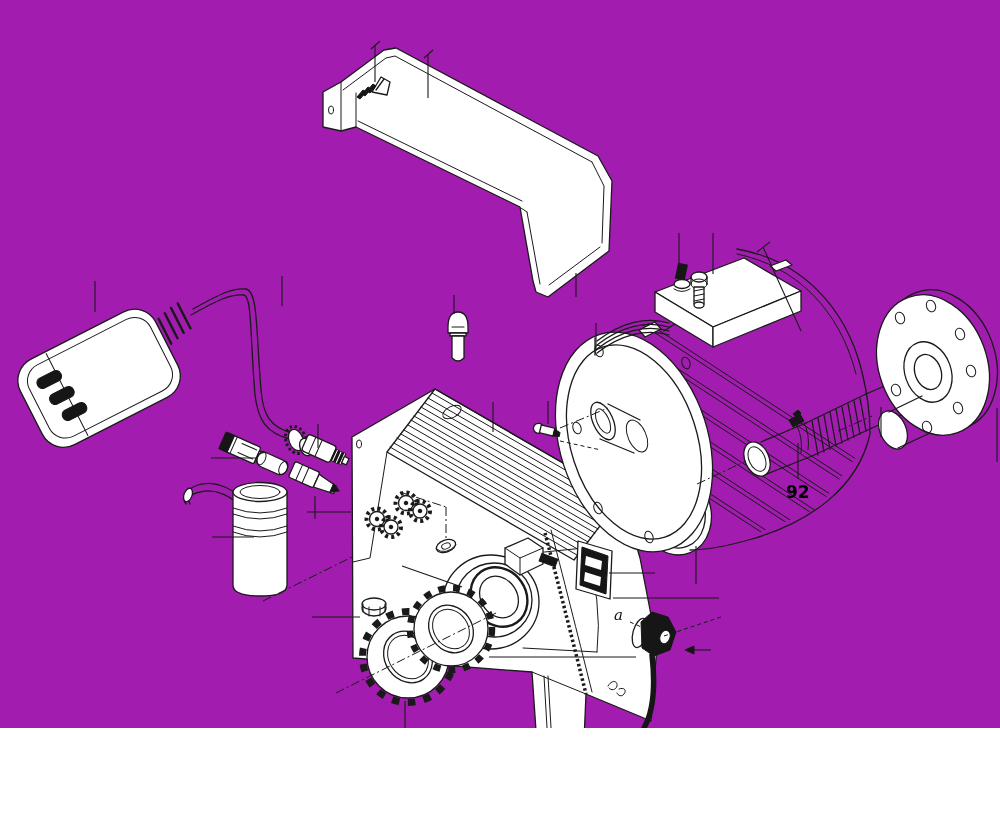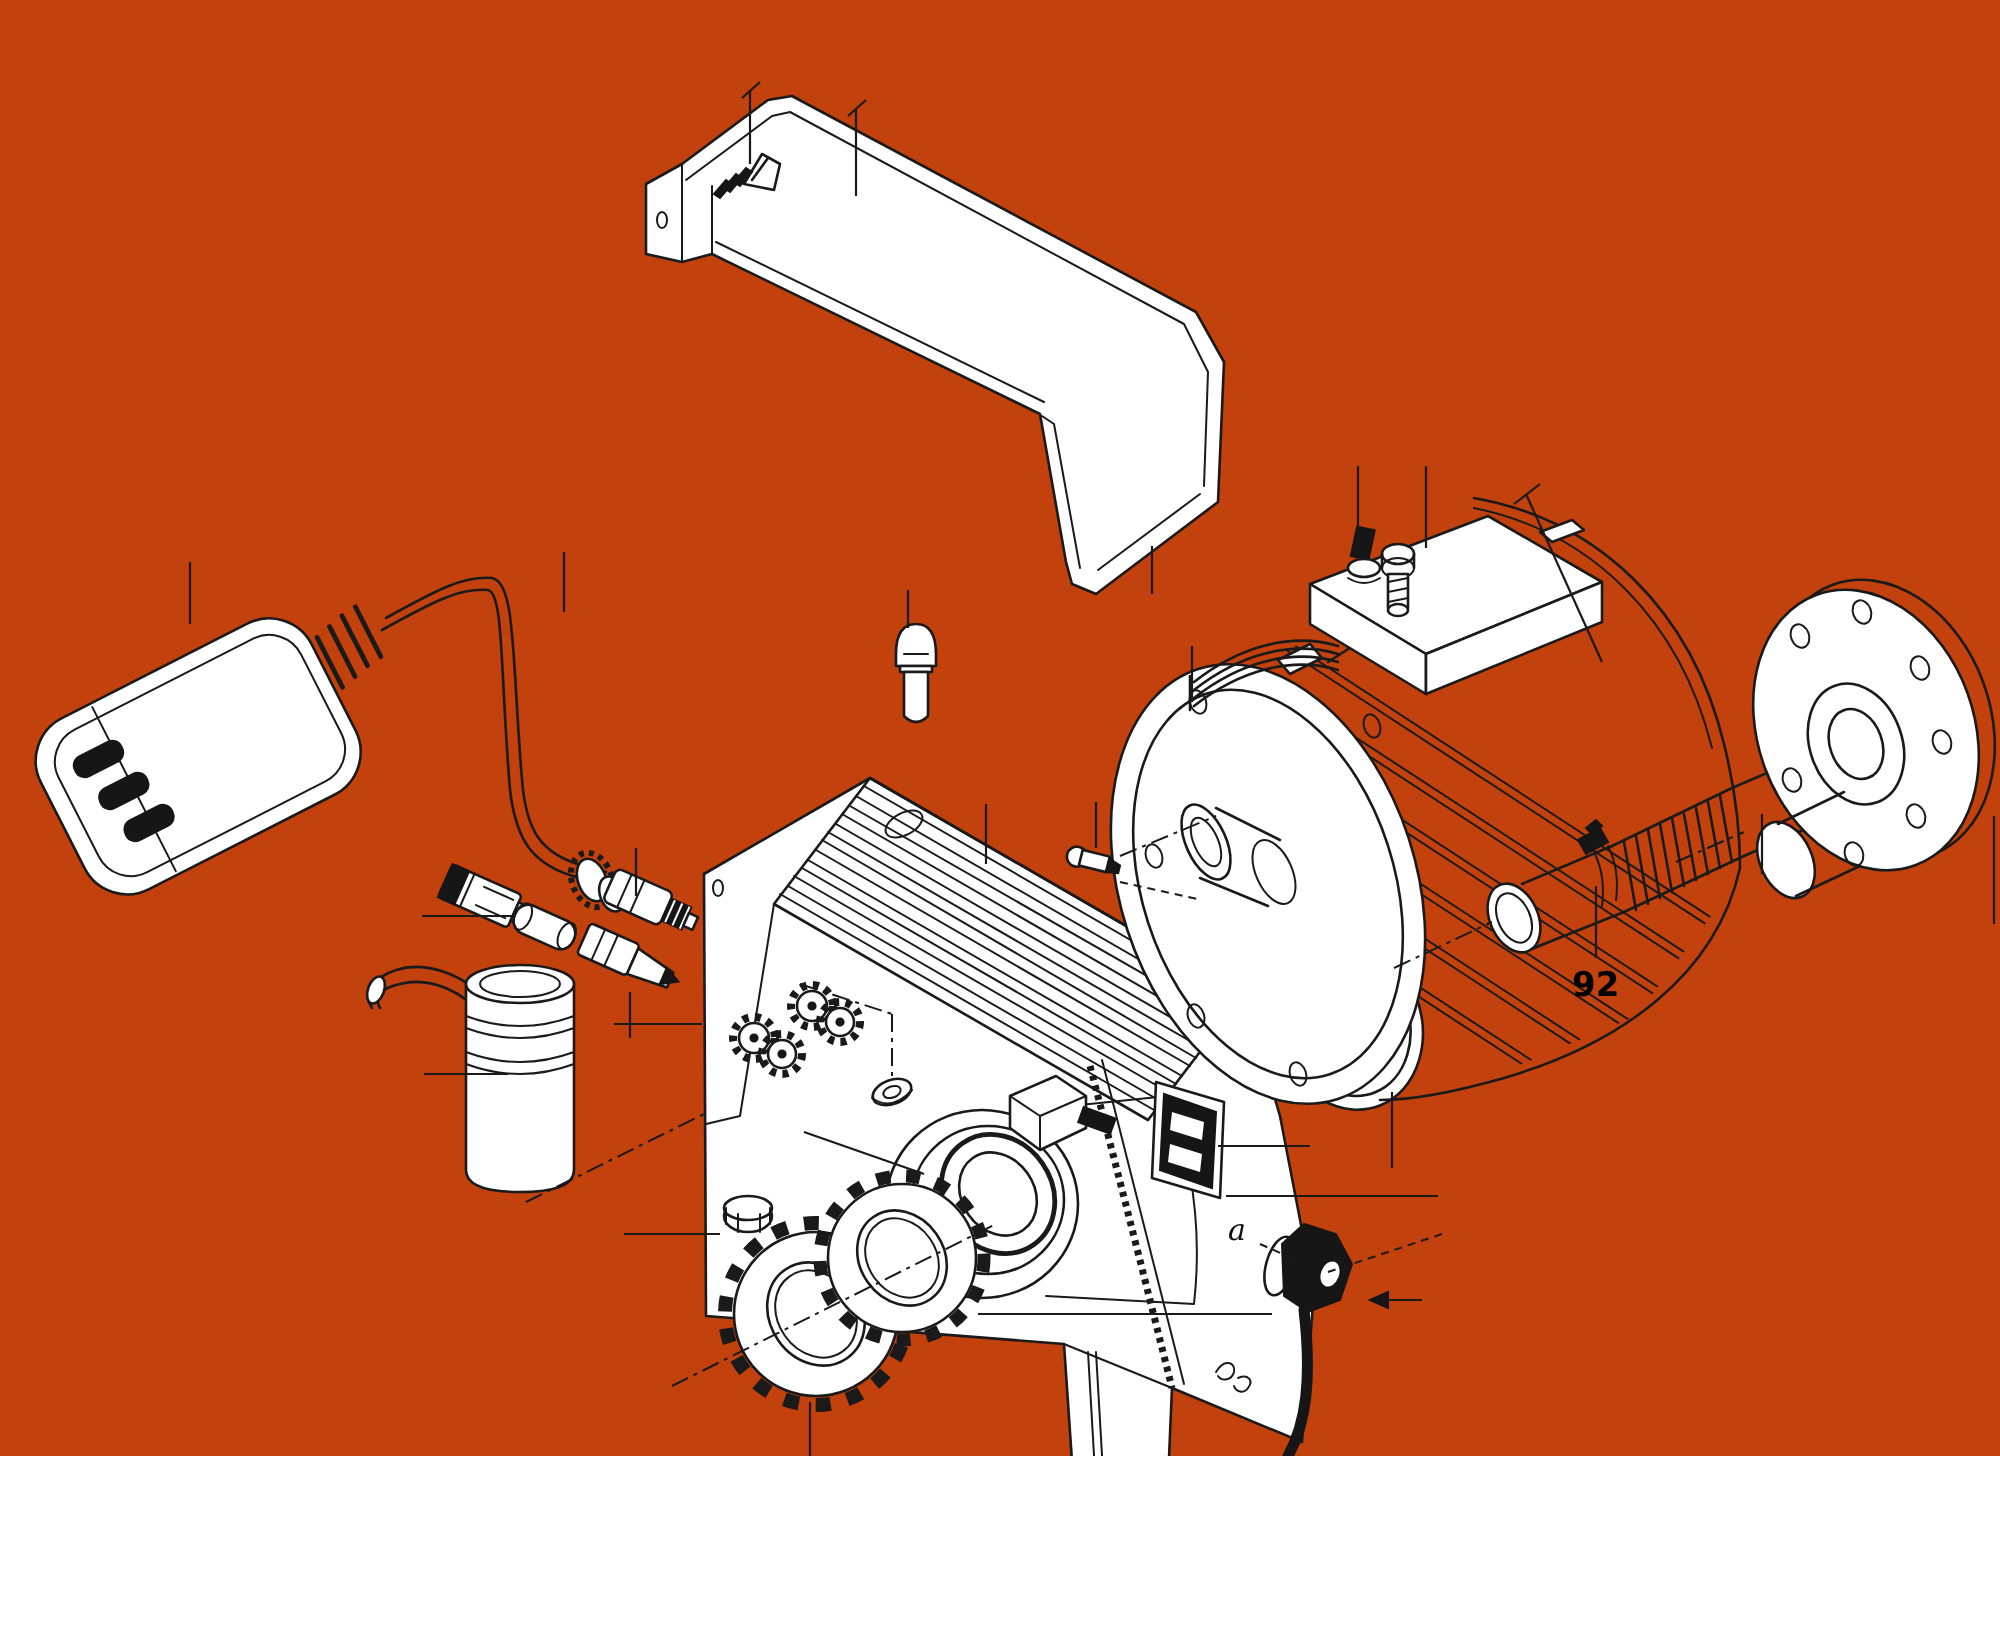--- a/index.html
+++ b/index.html
@@ -3,7 +3,7 @@
 <meta charset="utf-8">
 <style>
   html,body{margin:0;padding:0;background:#fff;}
-  .stage{position:relative;width:1000px;height:728px;background:#c2410c;overflow:hidden;
+  .stage{position:relative;width:1000px;height:728px;background:#a21caf;overflow:hidden;
          font-family:"DejaVu Sans","Liberation Sans",sans-serif;}
   svg{position:absolute;left:0;top:0;}
   .ln{fill:none;stroke:#1a1a1a;stroke-width:1.3;stroke-linecap:round;stroke-linejoin:round;}

